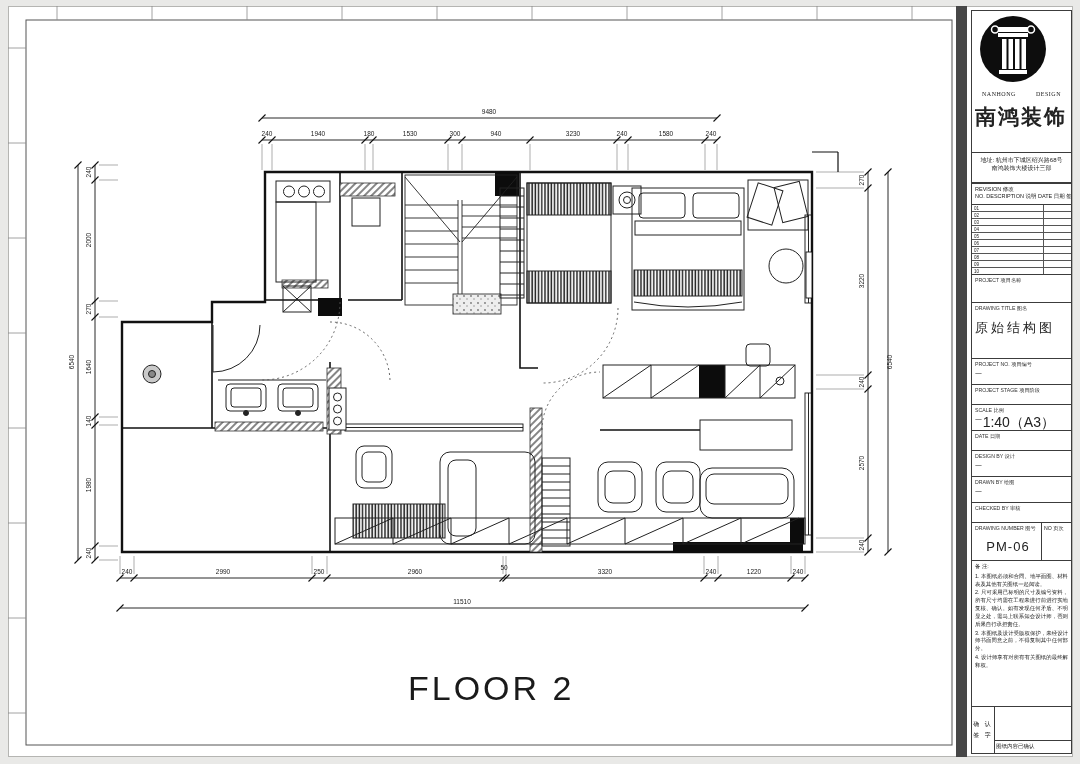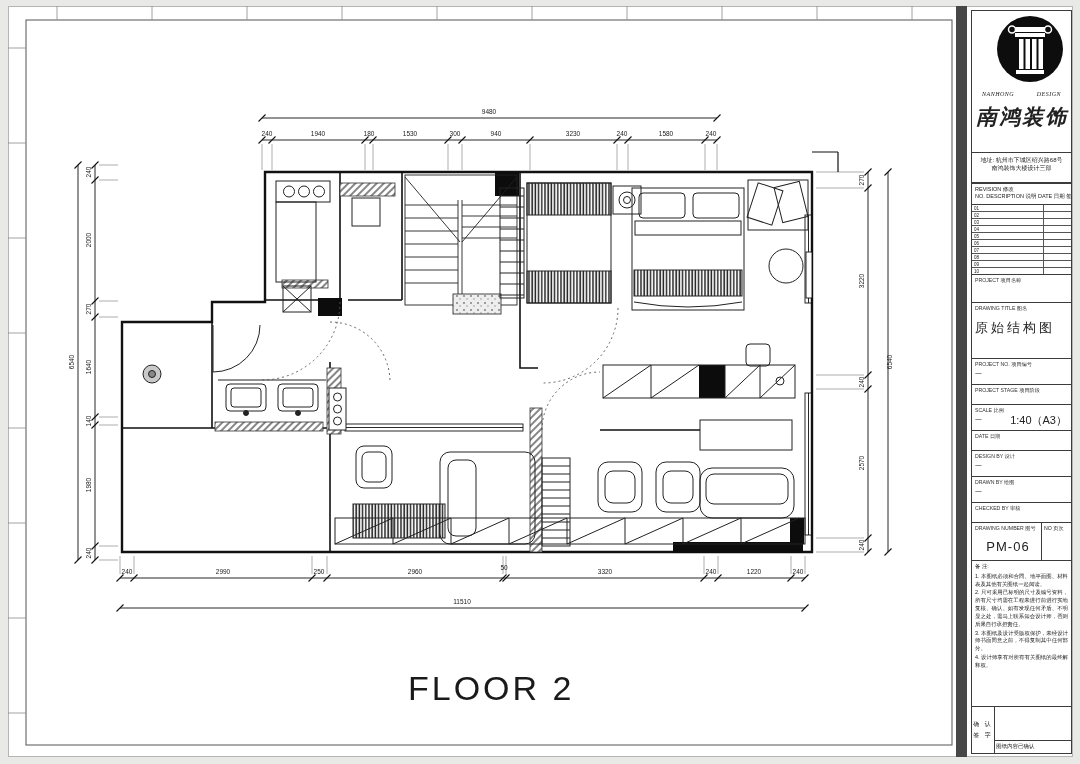--- a/index.html
+++ b/index.html
@@ -16,7 +16,7 @@
   .tb-box{box-sizing:border-box;border:1px solid #3c3c3c;border-bottom:none;background:#fff;
           position:relative;overflow:hidden;padding:2px 3px;}
   .tb-box:last-child{border-bottom:1px solid #3c3c3c;}
-  .tb-logo{height:142px;text-align:right;font-style:italic;}
+  .tb-logo{height:142px;text-align:left;}
   .tb-logo .en{display:flex;justify-content:space-between;padding:0 7px;margin-top:4px;
                font-size:6px;letter-spacing:.5px;font-family:"Liberation Serif",serif;}
   .tb-logo .cn{font-family:"DejaVu Serif",serif;font-weight:bold;font-size:21px;

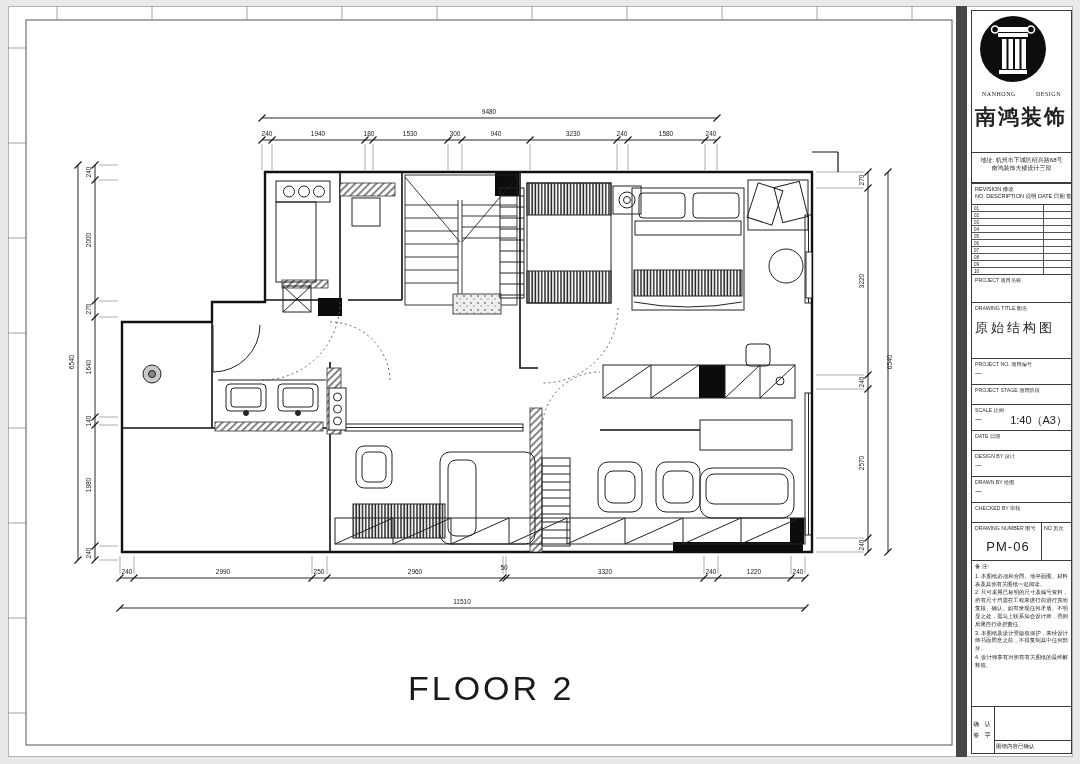--- a/index.html
+++ b/index.html
@@ -34,7 +34,7 @@
   .tb-field .val{font-size:7px;margin-top:2px;}
   .tb-dtitle{height:56px;}
   .tb-dtitle .big{font-size:13px;letter-spacing:3px;margin-top:8px;font-family:Liberation Serif, serif;}
-  .tb-scale .scaleval{position:absolute;right:4px;top:9px;font-size:11px;}
+  .tb-scale .scaleval{position:absolute;right:16px;top:9px;font-size:14px;}
   .tb-dnum{height:38px;}
   .tb-dnum .cellR{position:absolute;right:0;top:0;bottom:0;width:30px;border-left:1px solid #3c3c3c;
                   padding:2px 2px;box-sizing:border-box;}

